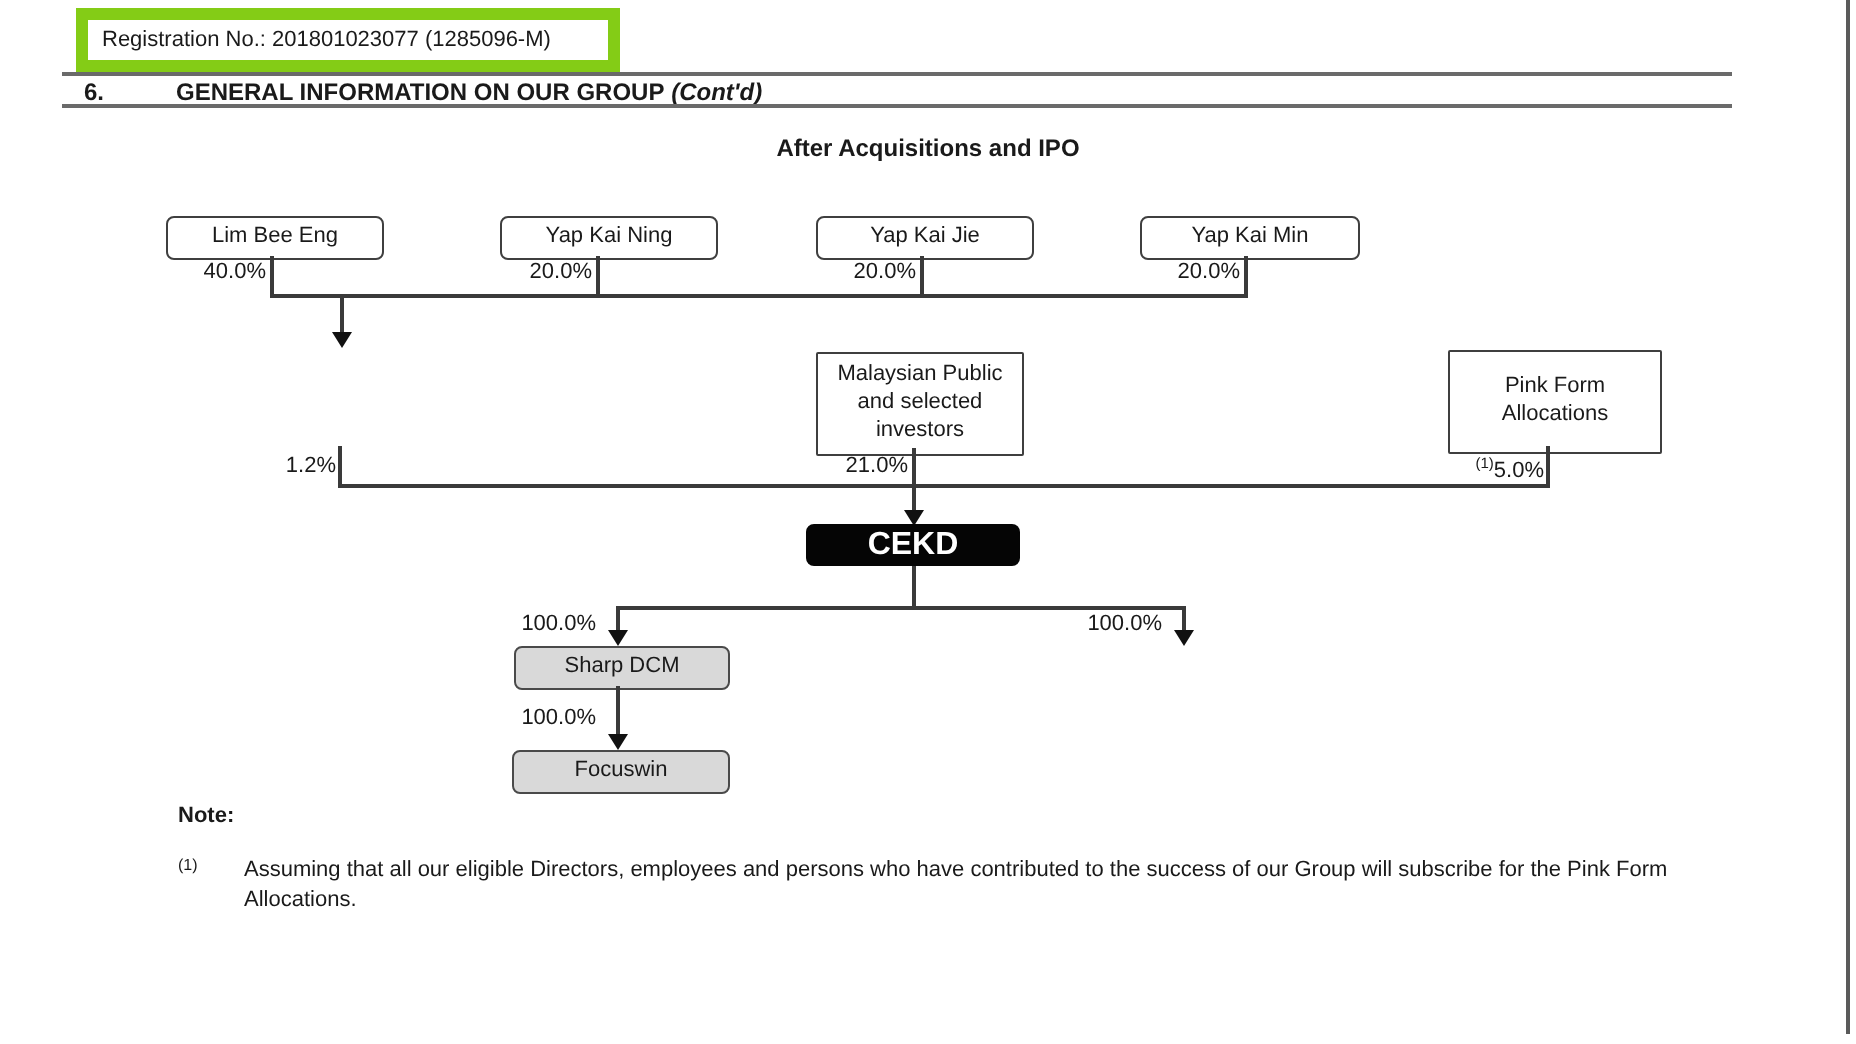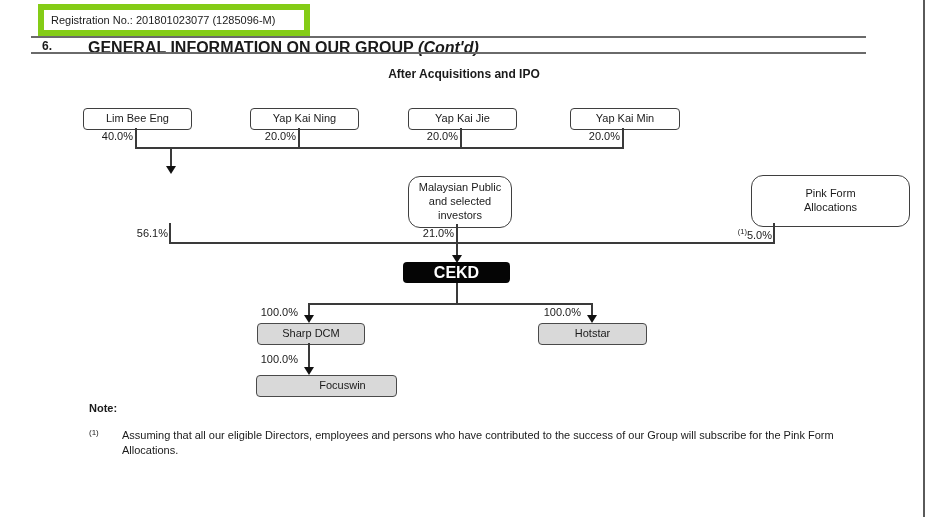--- a/index.html
+++ b/index.html
@@ -13,7 +13,7 @@
     font-size:11px;line-height:20px;padding-left:7px;background:#fff;}
   .rule{left:31px;width:835px;height:2px;background:#6a6a6a;}
   .sec-num{left:42px;top:39px;font-size:12px;font-weight:bold;}
-  .sec-title{left:88px;top:39px;font-size:16px;font-weight:bold;white-space:nowrap;}
+  .sec-title{left:88px;top:39px;font-size:12px;font-weight:bold;white-space:nowrap;}
   .sec-cont{font-style:italic;}
   .diagram-title{left:0;right:0;top:67px;text-align:center;font-size:12px;font-weight:bold;}
   

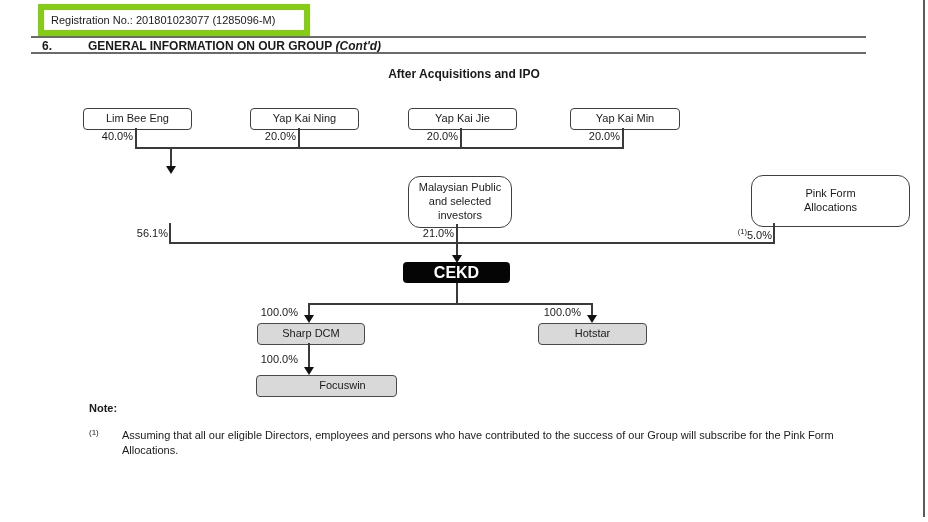--- a/index.html
+++ b/index.html
@@ -19,7 +19,7 @@
   
   .nbox{display:flex;align-items:center;justify-content:center;text-align:center;
     background:#fff;border:1.5px solid #3f3f3f;border-radius:4px;font-size:11px;line-height:1.25;}
-  .round8{border-radius:12px;}
+  .round8{border-radius:1px;}
   .graybox{background:#d9d9d9;border-color:#4a4a4a;}
   .blackbox{background:#050505;color:#ffffff;font-weight:bold;font-size:16px;border-radius:4px;
     display:flex;align-items:center;justify-content:center;}

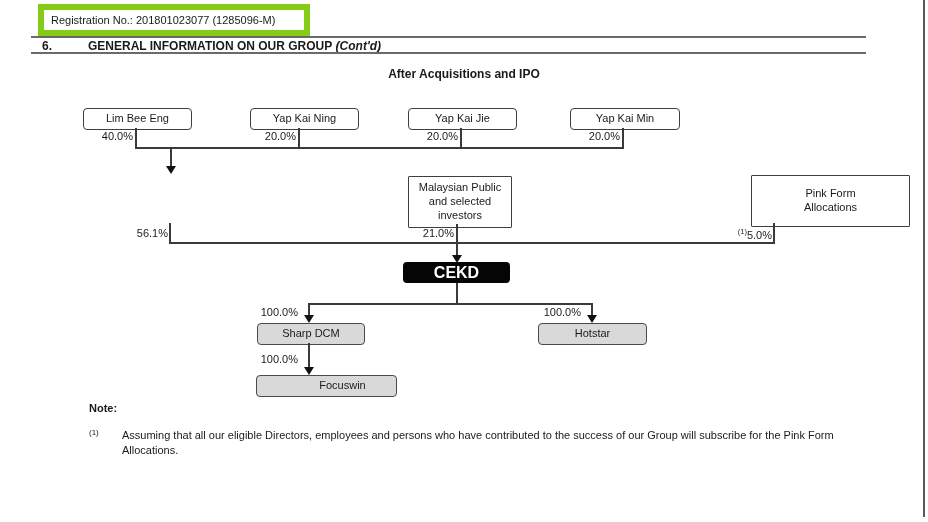--- a/index.html
+++ b/index.html
@@ -80,7 +80,7 @@
   <div class="abs nbox round8" style="left:408px;top:176px;width:100px;height:48px;padding:1px;">
       <span>Malaysian Public and selected investors</span>
     </div>
-  <div class="abs nbox round8" style="left:724px;top:175px;width:101px;height:48px;padding:1px 28px;margin-left:27px;">
+  <div class="abs nbox round8" style="left:724px;top:175px;width:101px;height:48px;padding:1px 2px;">
       <span>Pink Form Allocations</span>
     </div>
 

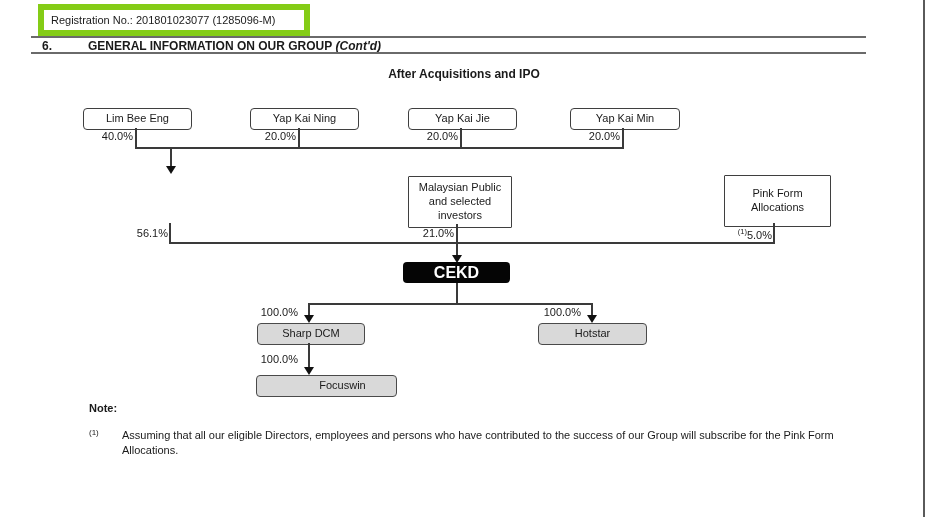--- a/index.html
+++ b/index.html
@@ -84,7 +84,7 @@
       <span>Pink Form Allocations</span>
     </div>
 
-  <div class="abs pct" style="left:120px;top:227px;">56.1%</div>
+  <div class="abs pct" style="left:120px;top:227px;">1.2%</div>
   <div class="abs pct" style="left:406px;top:227px;">21.0%</div>
   <div class="abs pct" style="left:700px;top:227px;width:72px;"><sup>(1)</sup><span>5.0%</span></div>
 

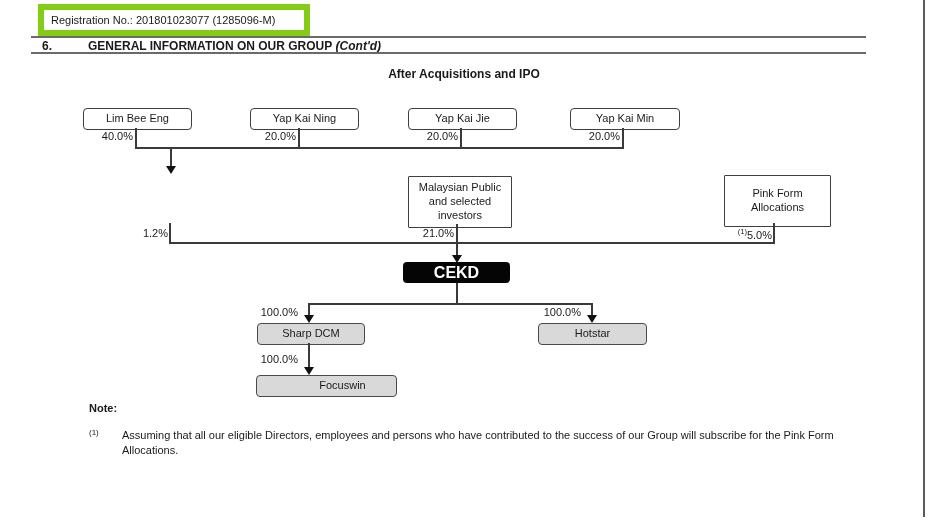--- a/index.html
+++ b/index.html
@@ -112,9 +112,6 @@
   <div class="abs nbox graybox" style="left:257px;top:323px;width:106px;height:20px;">
       <span>Sharp DCM</span>
     </div>
-  <div class="abs nbox graybox" style="left:538px;top:323px;width:107px;height:20px;">
-      <span>Hotstar</span>
-    </div>
 
   <div class="abs vline" style="left:308px;top:343px;height:25px;"></div>
   <div class="abs arrow-down" style="left:304px;top:367px;"></div>

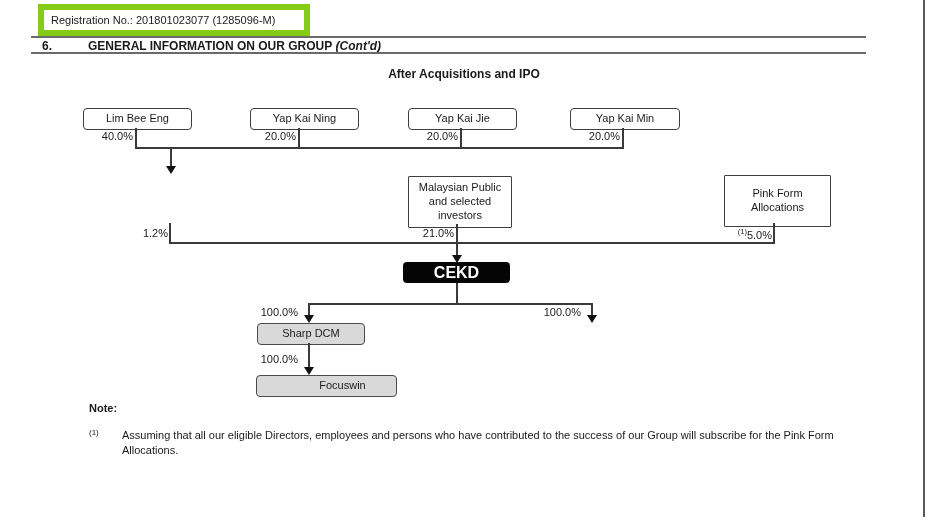--- a/index.html
+++ b/index.html
@@ -116,7 +116,7 @@
   <div class="abs vline" style="left:308px;top:343px;height:25px;"></div>
   <div class="abs arrow-down" style="left:304px;top:367px;"></div>
   <div class="abs pct" style="left:250px;top:353px;">100.0%</div>
-  <div class="abs nbox graybox" style="left:256px;top:375px;width:107px;height:20px;padding-left:32px;">
+  <div class="abs nbox graybox" style="left:256px;top:375px;width:107px;height:20px;">
       <span>Focuswin</span>
     </div>
 

